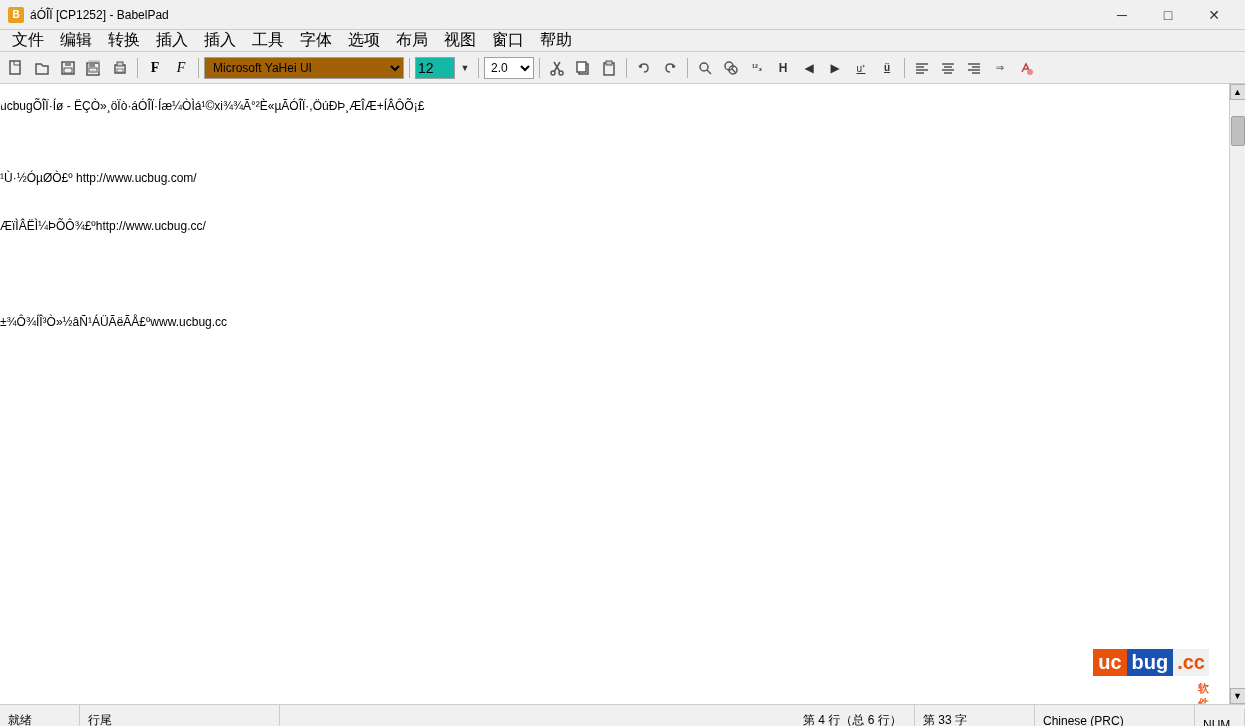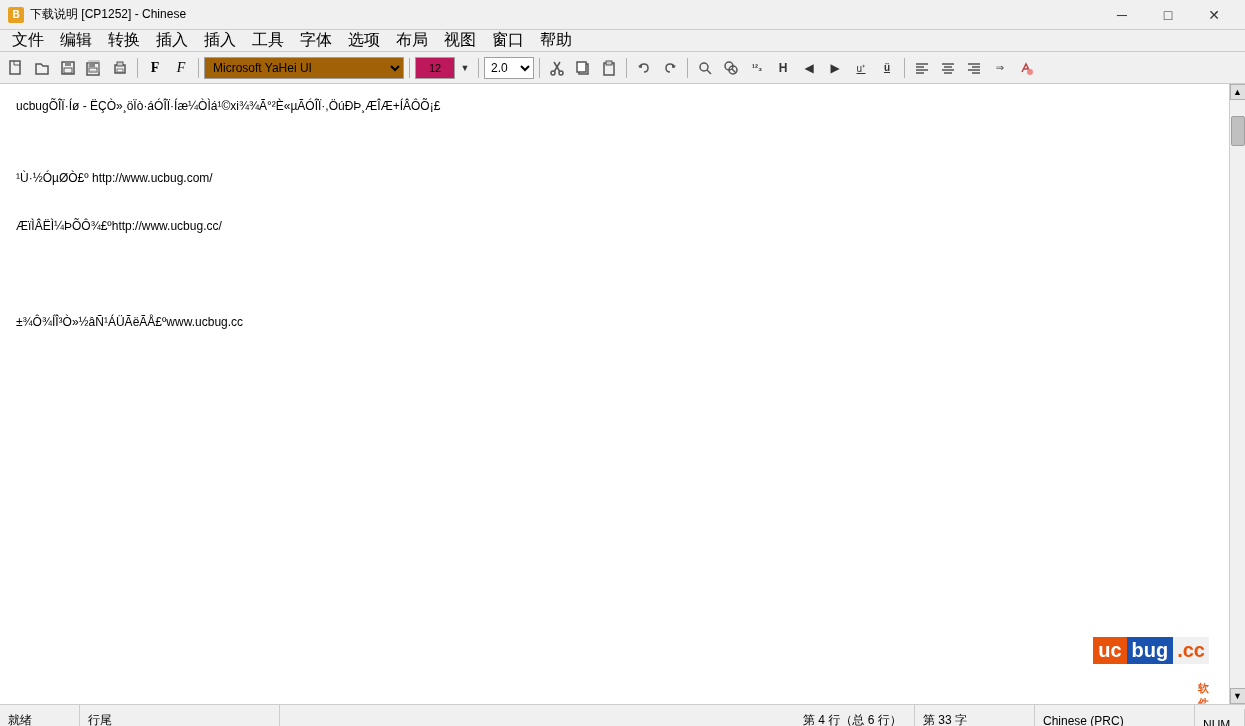--- a/index.html
+++ b/index.html
@@ -223,7 +223,7 @@
     <div class="title-bar-icon">
       <span>B</span>
     </div>
-    <span class="title-bar-text">下载说明 [CP1252] - Chinese</span>
+    <span class="title-bar-text">áÓÎÏ [CP1252] - BabelPad</span>
   </div>
   <div class="title-bar-controls">
     <button class="title-bar-btn">─</button>

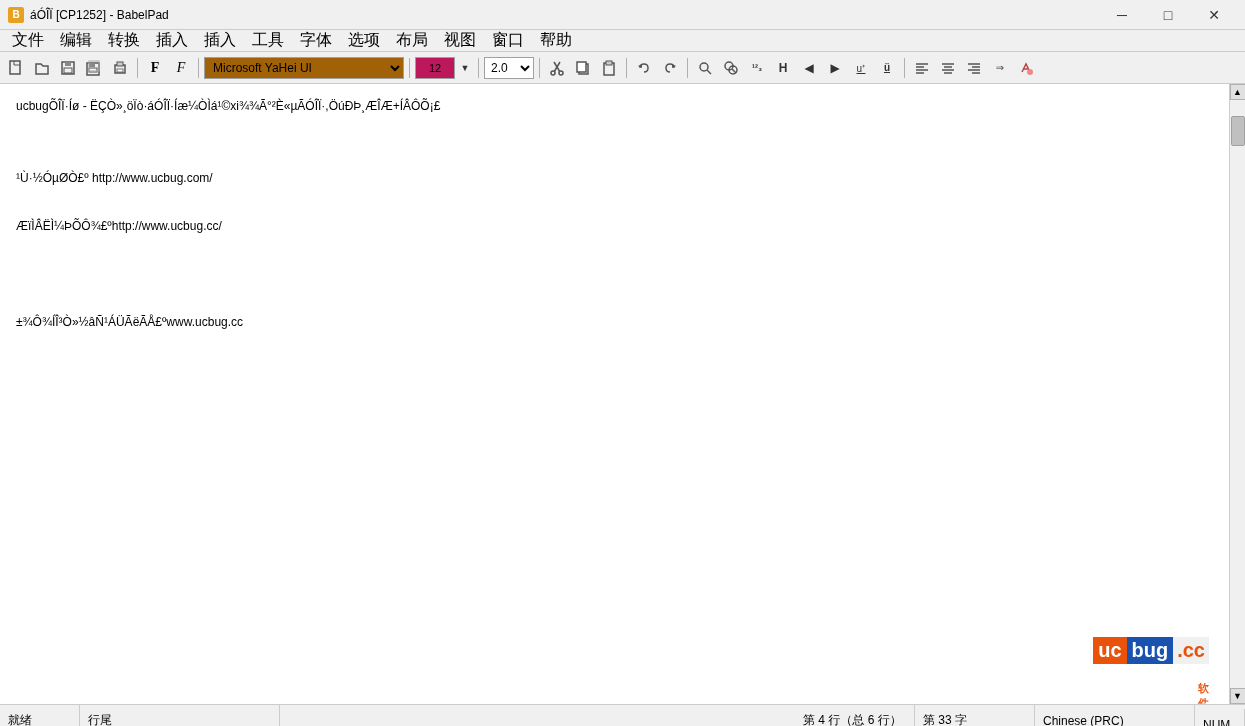--- a/index.html
+++ b/index.html
@@ -96,11 +96,11 @@
     .size-selector {
       height: 22px;
       width: 40px;
-      font-size: 11px;
+      font-size: 14px;
       border: 1px solid #a0a0a0;
-      background: #be185d;
+      background: #14b8a6;
       padding: 0 2px;
-      text-align: center;
+      text-align: left;
     }
     .line-height-selector {
       height: 22px;

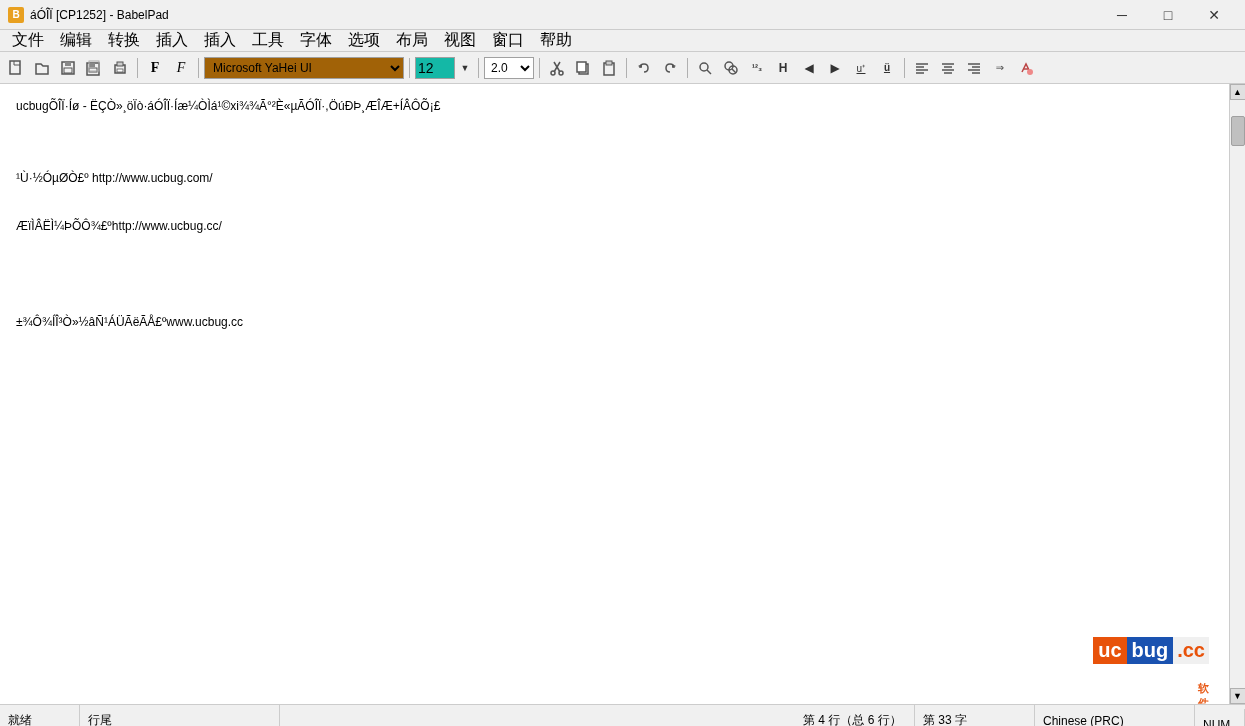--- a/index.html
+++ b/index.html
@@ -134,7 +134,7 @@
       background: white;
       overflow-y: auto;
       overflow-x: hidden;
-      padding: 10px 16px;
+      padding: 10px 0;
       position: relative;
       border-radius: 30px;
     }

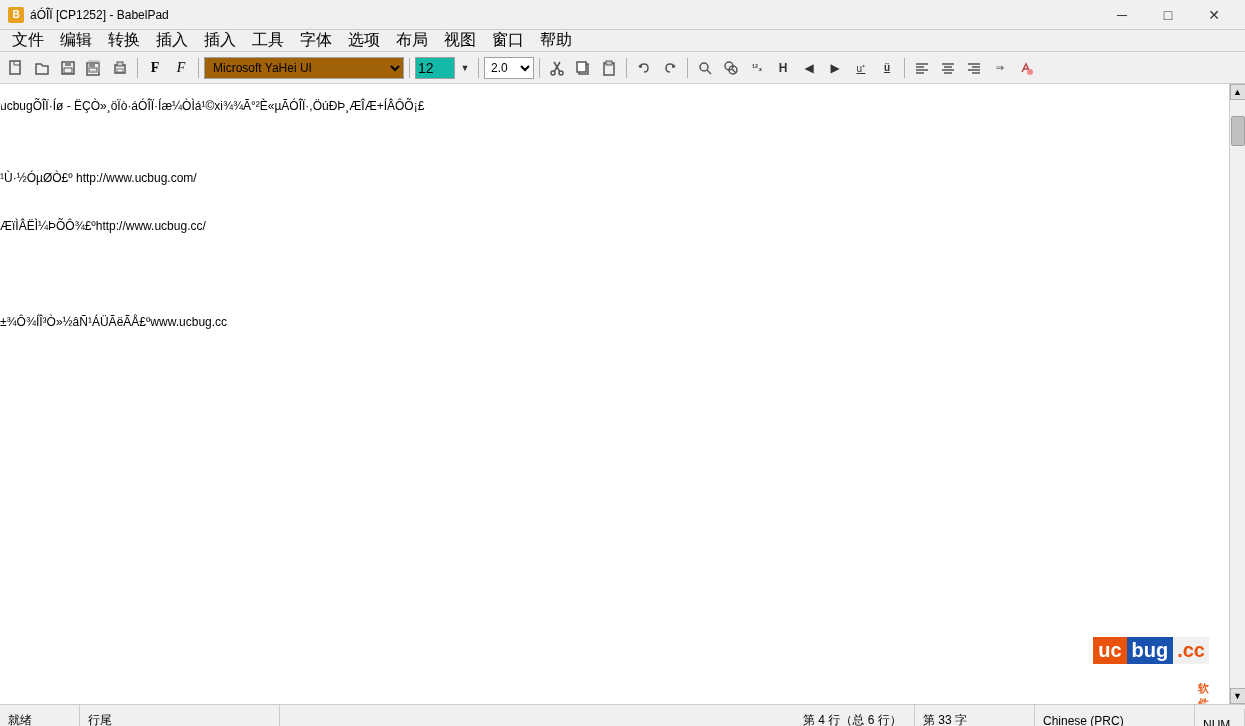--- a/index.html
+++ b/index.html
@@ -209,7 +209,7 @@
     }
     .watermark-logo {
       position: absolute;
-      bottom: 12px;
+      bottom: 0;
       right: 0;
       display: flex;
       align-items: center;

